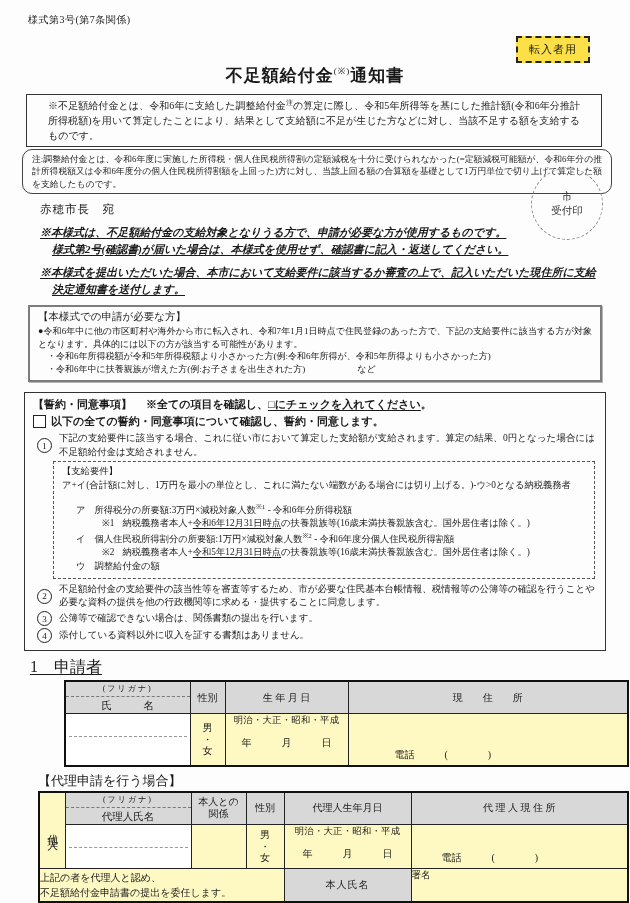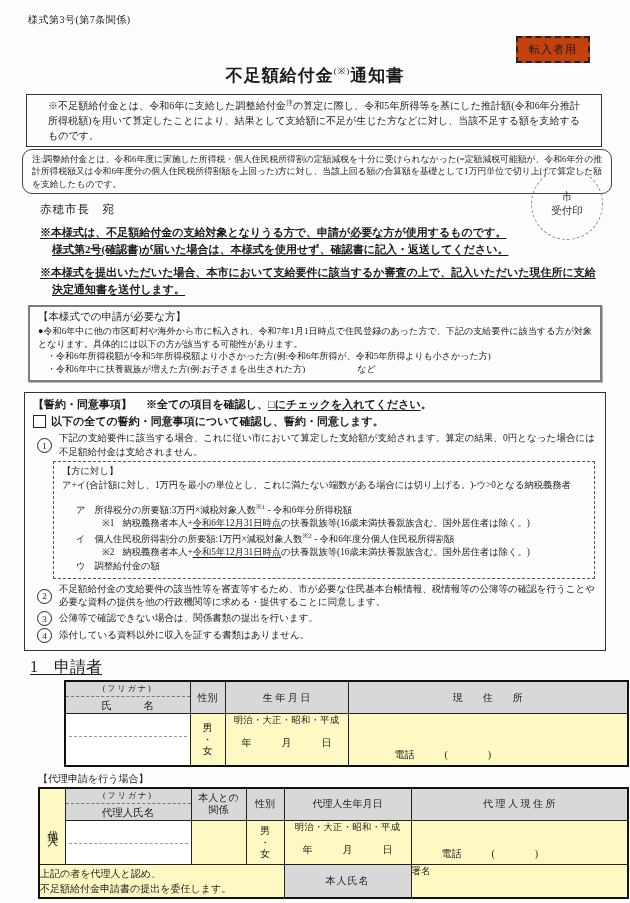--- a/index.html
+++ b/index.html
@@ -11,7 +11,7 @@
   .form-no{position:absolute;top:13px;left:28px;font-size:10px;letter-spacing:.5px;text-align:center;}
   .audience-tag{
     position:absolute;top:36px;right:40px;border:2px dashed #222;
-    padding:4px 11px;font-size:11px;letter-spacing:1px;background:#c2410c;
+    padding:4px 11px;font-size:11px;letter-spacing:1px;background:#fde047;
   }
   .title{margin:0;padding-top:64px;text-align:center;font-size:17px;font-weight:bold;letter-spacing:1px;}
   .title sup{font-size:9px;font-weight:normal;}

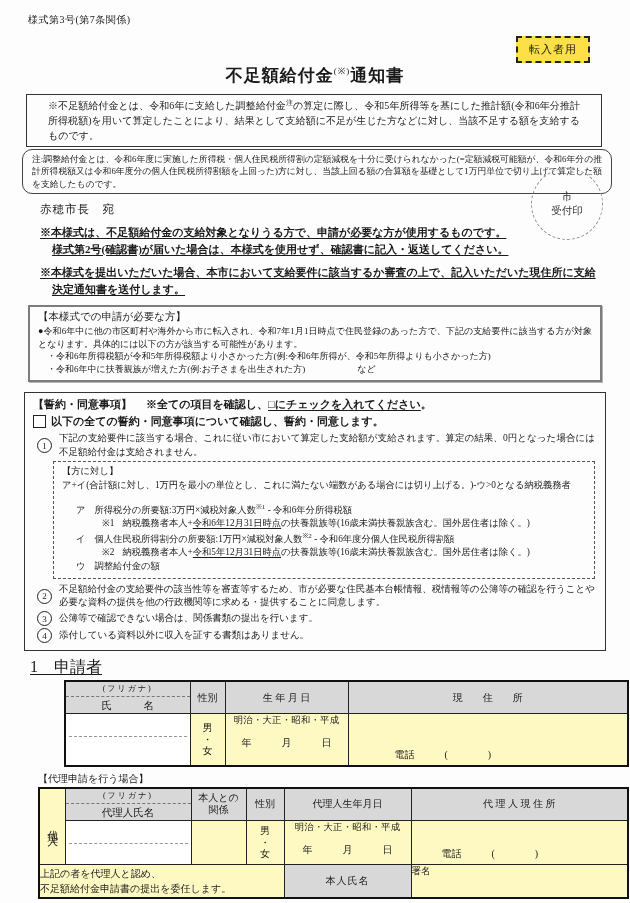--- a/index.html
+++ b/index.html
@@ -30,7 +30,7 @@
     border-radius:50%;display:flex;flex-direction:column;align-items:center;justify-content:center;
     font-size:10.5px;line-height:1.35;color:#333;background:transparent;
   }
-  .notice{margin:7px 30px 0 40px;font-size:11px;font-weight:bold;line-height:1.5;}
+  .notice{margin:7px 30px 0 40px;font-size:11px;font-weight:bold;line-height:1.5;font-style:italic;}
   .notice .ln{text-decoration:underline;text-underline-offset:2px;}
   .notice .ind{padding-left:12px;}
   .notice.hang{padding-left:52px;text-indent:-12px;margin-left:0;}

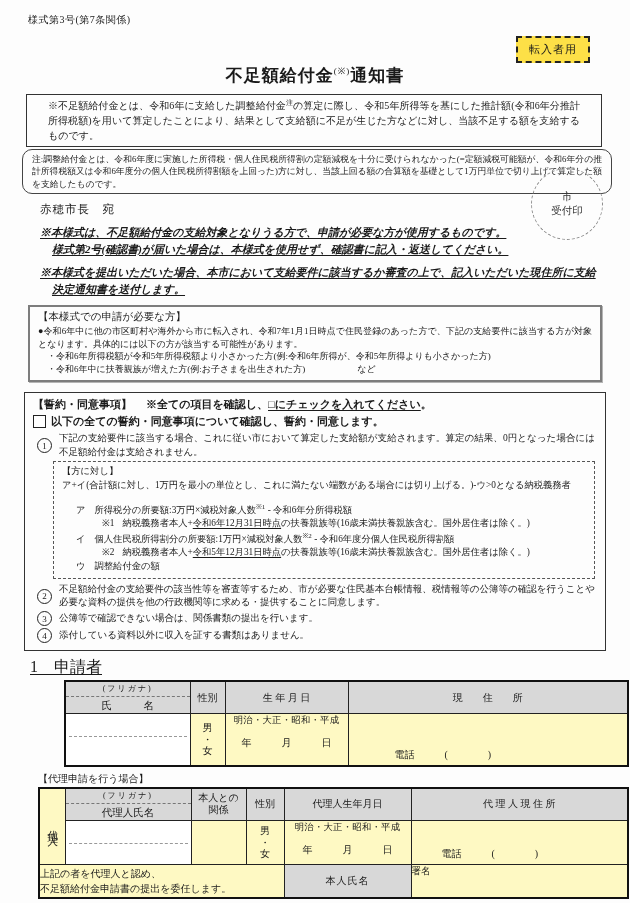--- a/index.html
+++ b/index.html
@@ -148,7 +148,7 @@
     </div>
 
     <div class="req-box">
-      <div class="req-title">【方に対し】</div>
+      <div class="req-title">【支給要件】</div>
       <div class="req-formula">ア+イ(合計額に対し、1万円を最小の単位とし、これに満たない端数がある場合には切り上げる。)-ウ&gt;0となる納税義務者</div>
       <div class="req-row"><span class="rl">ア</span><span>所得税分の所要額:3万円×減税対象人数</span><sup>※1</sup><span> - 令和6年分所得税額</span></div>
       <div class="req-note"><span class="rl">※1</span><span>納税義務者本人+</span><span class="u">令和6年12月31日時点</span><span>の扶養親族等(16歳未満扶養親族含む。国外居住者は除く。)</span></div>

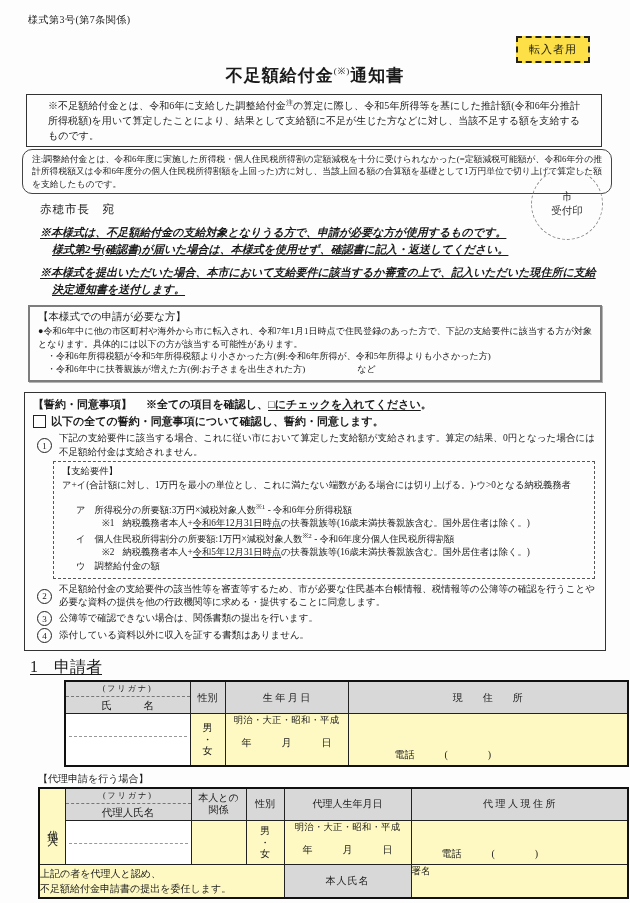--- a/index.html
+++ b/index.html
@@ -67,7 +67,7 @@
   table.grid{border:2px solid #111;}
   th.hd,.hd{background:#d8d8d8;font-size:10px;text-align:center;vertical-align:middle;}
   .app-table{margin:2px 0 0 64px;width:563px;}
-  .proxy-heading{margin:5px 0 1px 38px;font-size:10px;}
+  .proxy-heading{margin:5px 0 1px 38px;font-size:13px;}
   .proxy-table{margin:1px 0 0 38px;width:589px;}
   .name-head .furi{border-bottom:1px dashed #777;font-size:8px;letter-spacing:2px;padding:1px 0 2px;}
   .name-head .nm{font-size:10.5px;padding-top:2px;}

